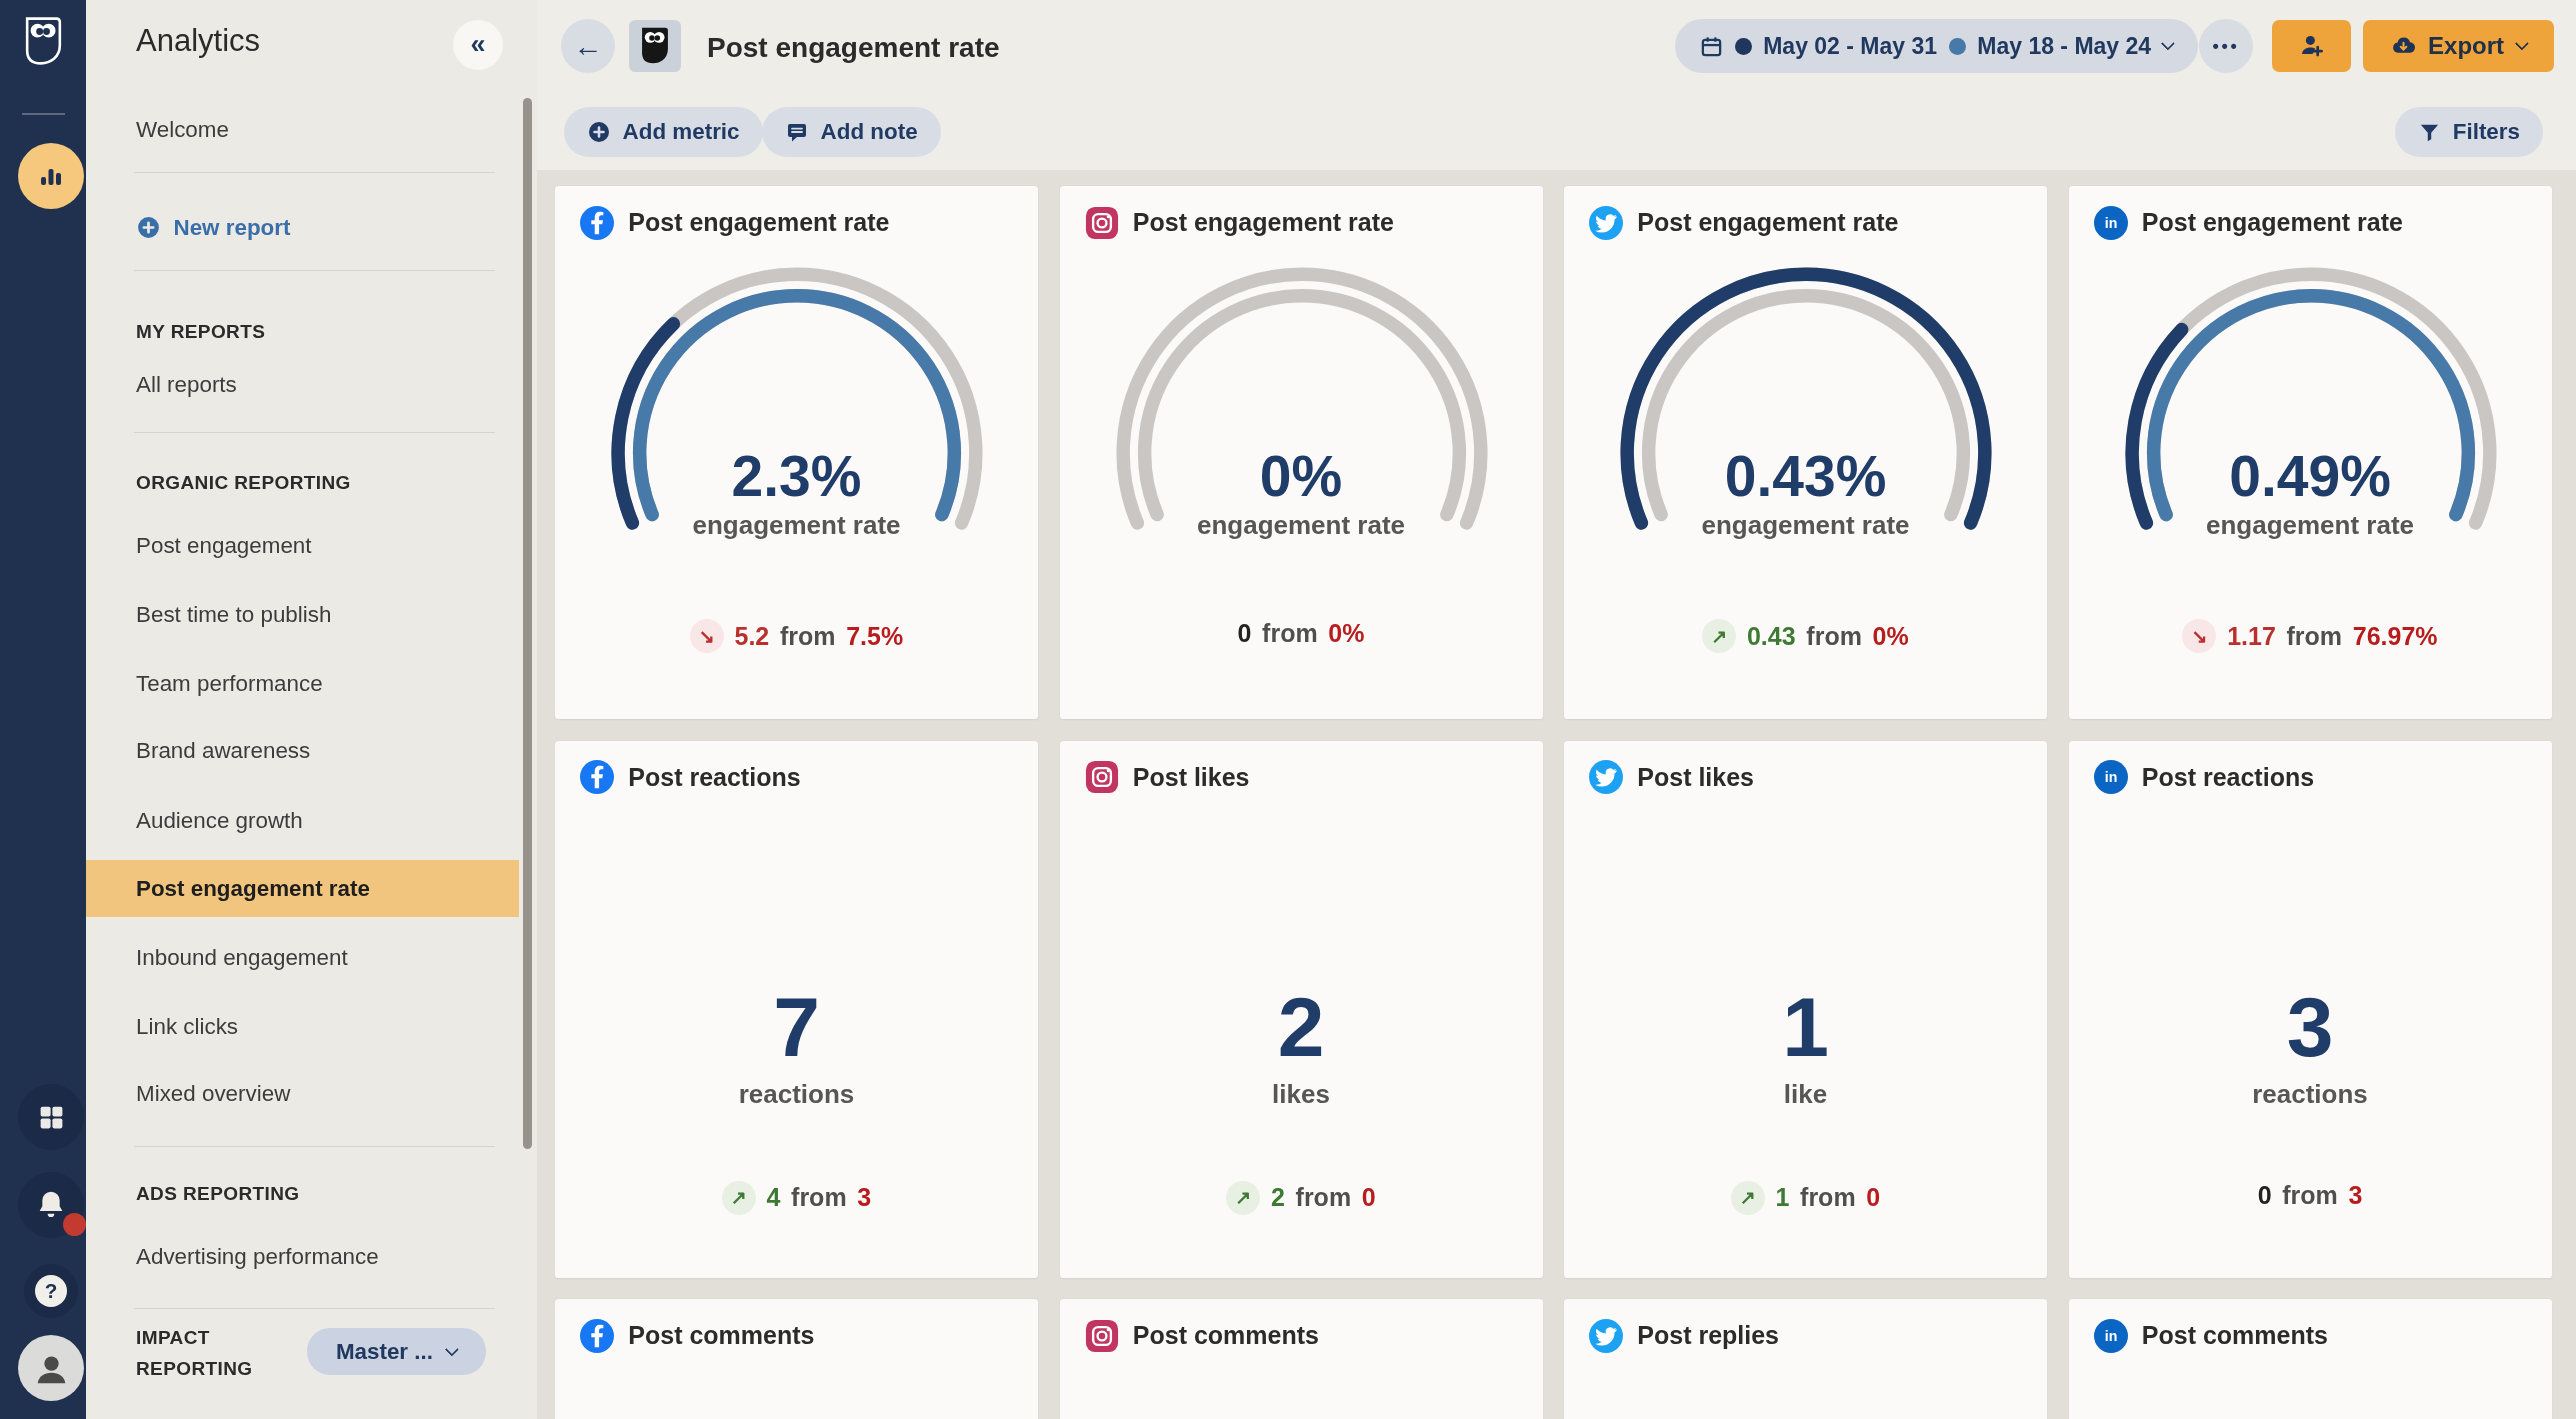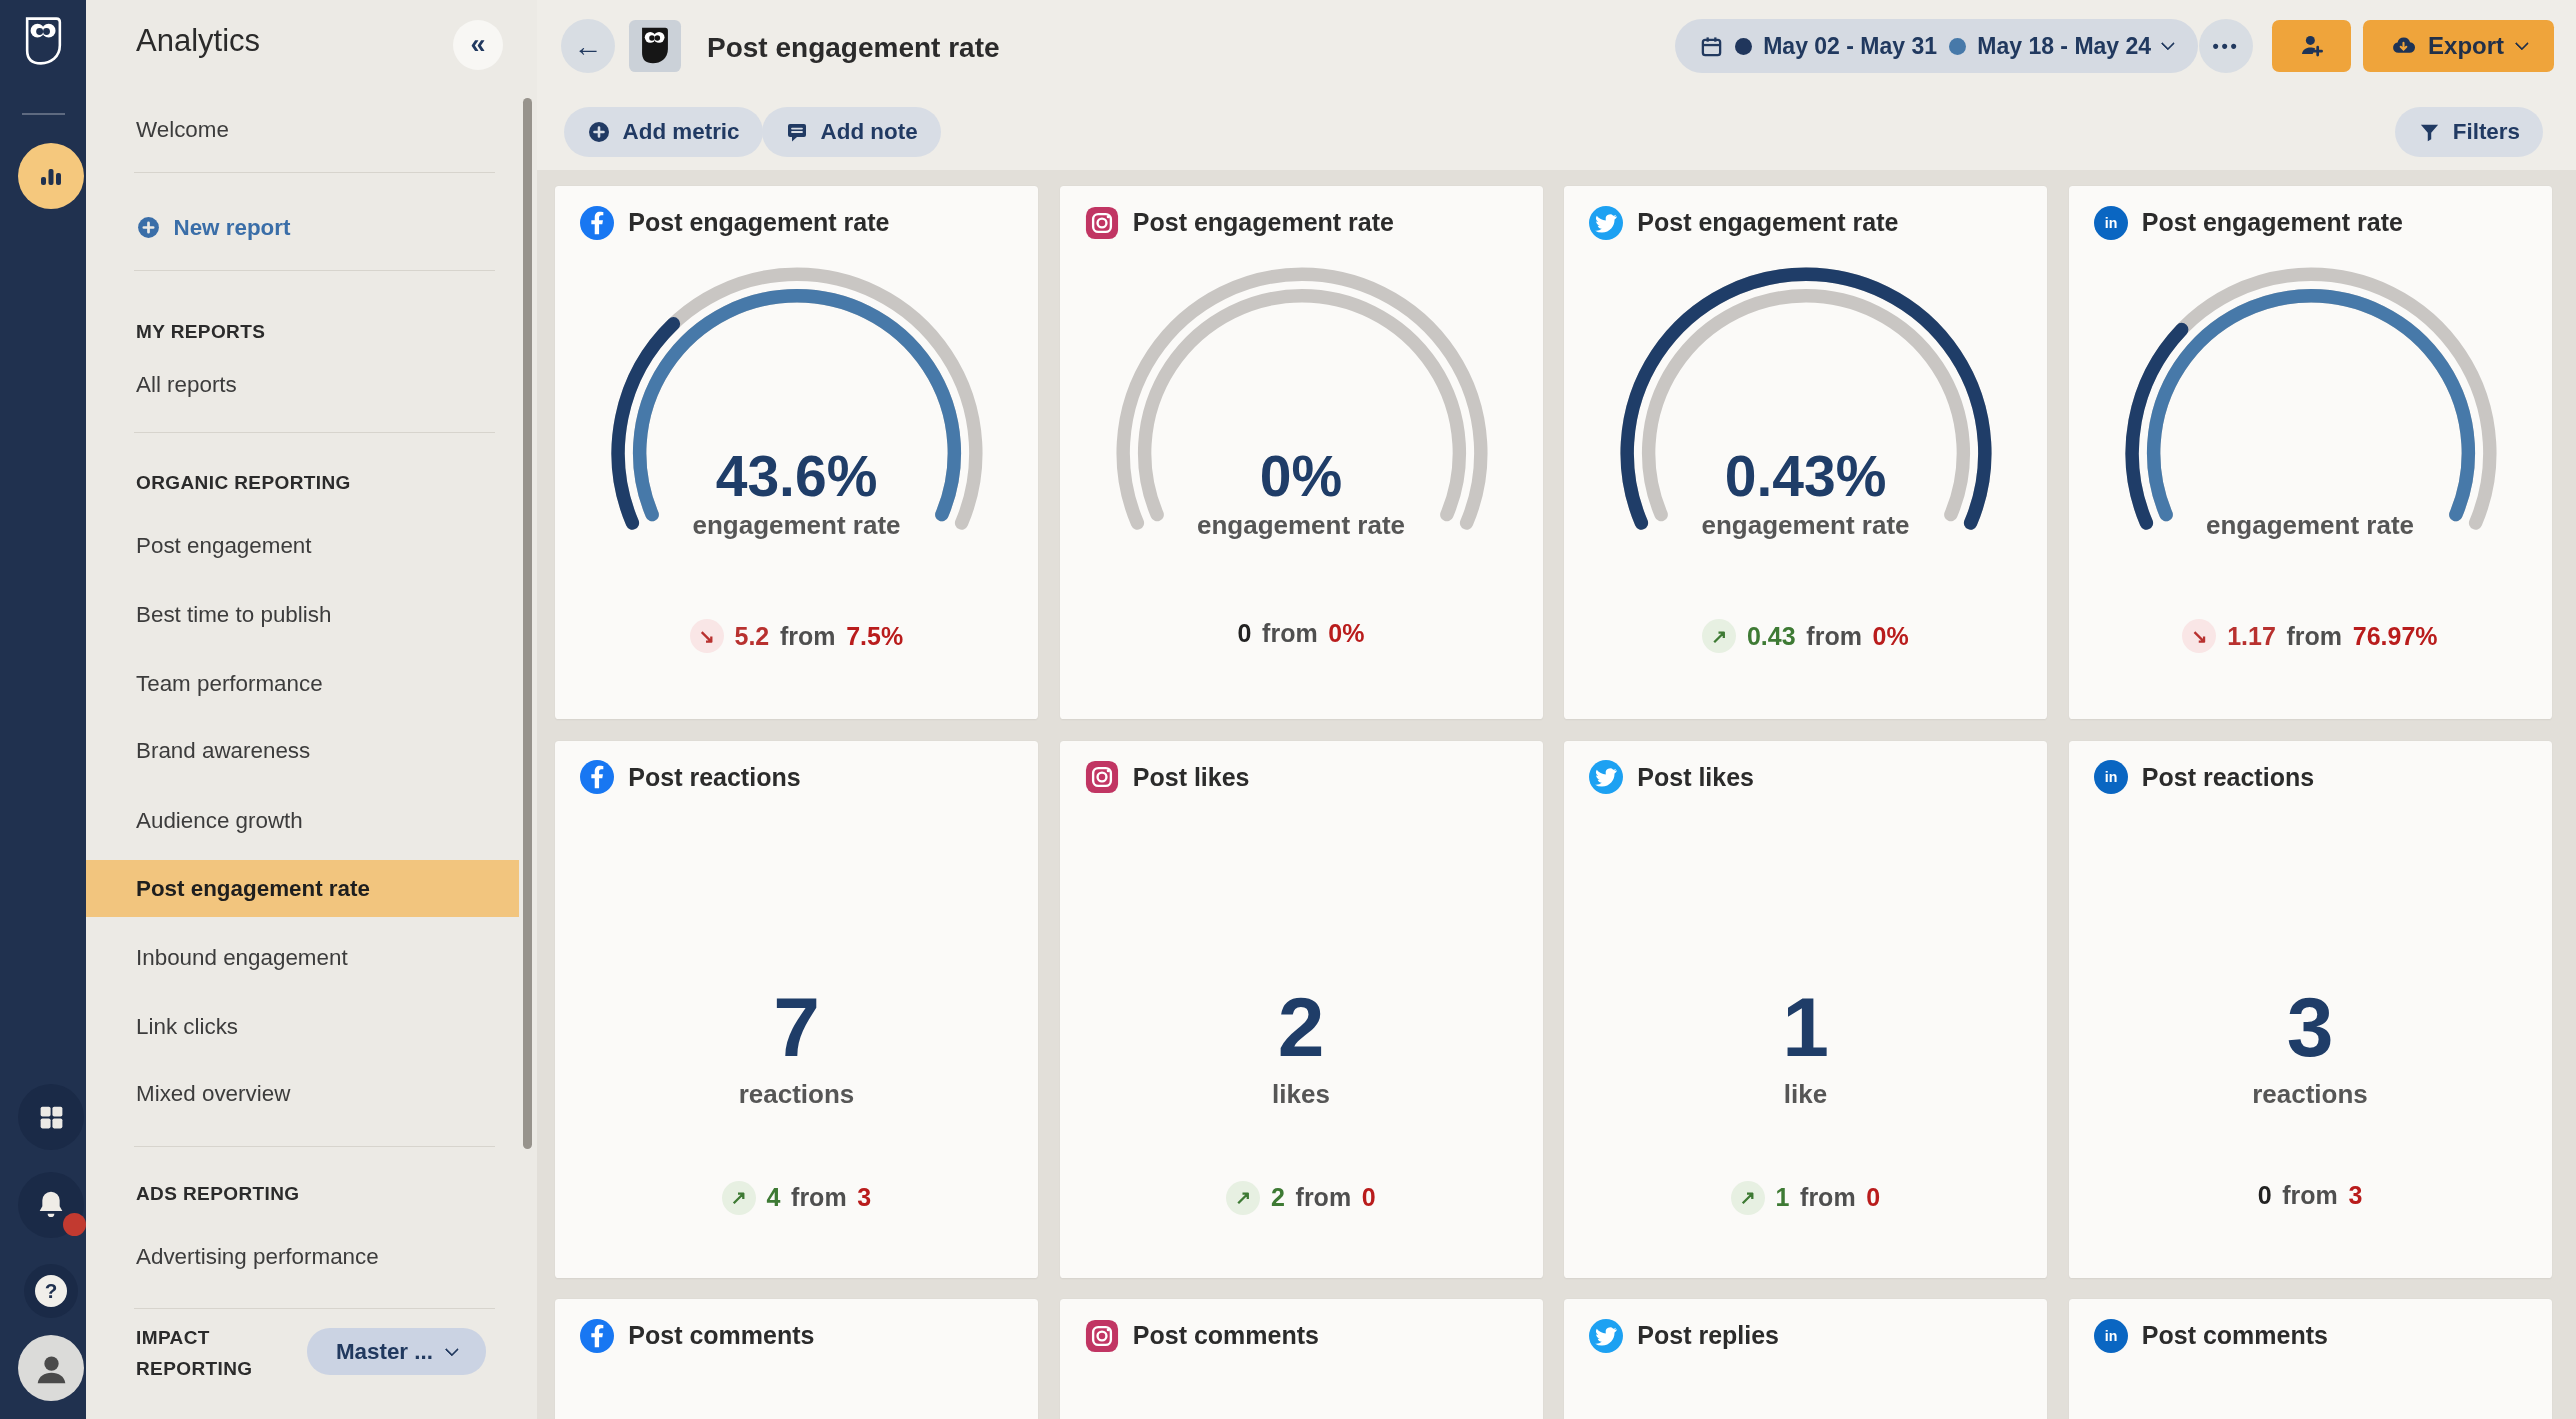--- a/index.html
+++ b/index.html
@@ -272,7 +272,7 @@
               <path d="M 58.0 303.8 A 176 176 0 1 1 382.0 303.8" stroke="#C9C6C3" stroke-width="15" stroke-linecap="round"></path>
               <path d="M 58.0 303.8 A 176 176 0 1 1 382.0 303.8" stroke="#4779A9" stroke-width="15" stroke-linecap="round"></path>
             </svg></div>
-    <div class="big-value">43.6%</div>
+    <div class="big-value">2.3%</div>
     <div class="value-label">engagement rate</div>
     <div class="delta down">
       <span class="delta-ico">↘</span>

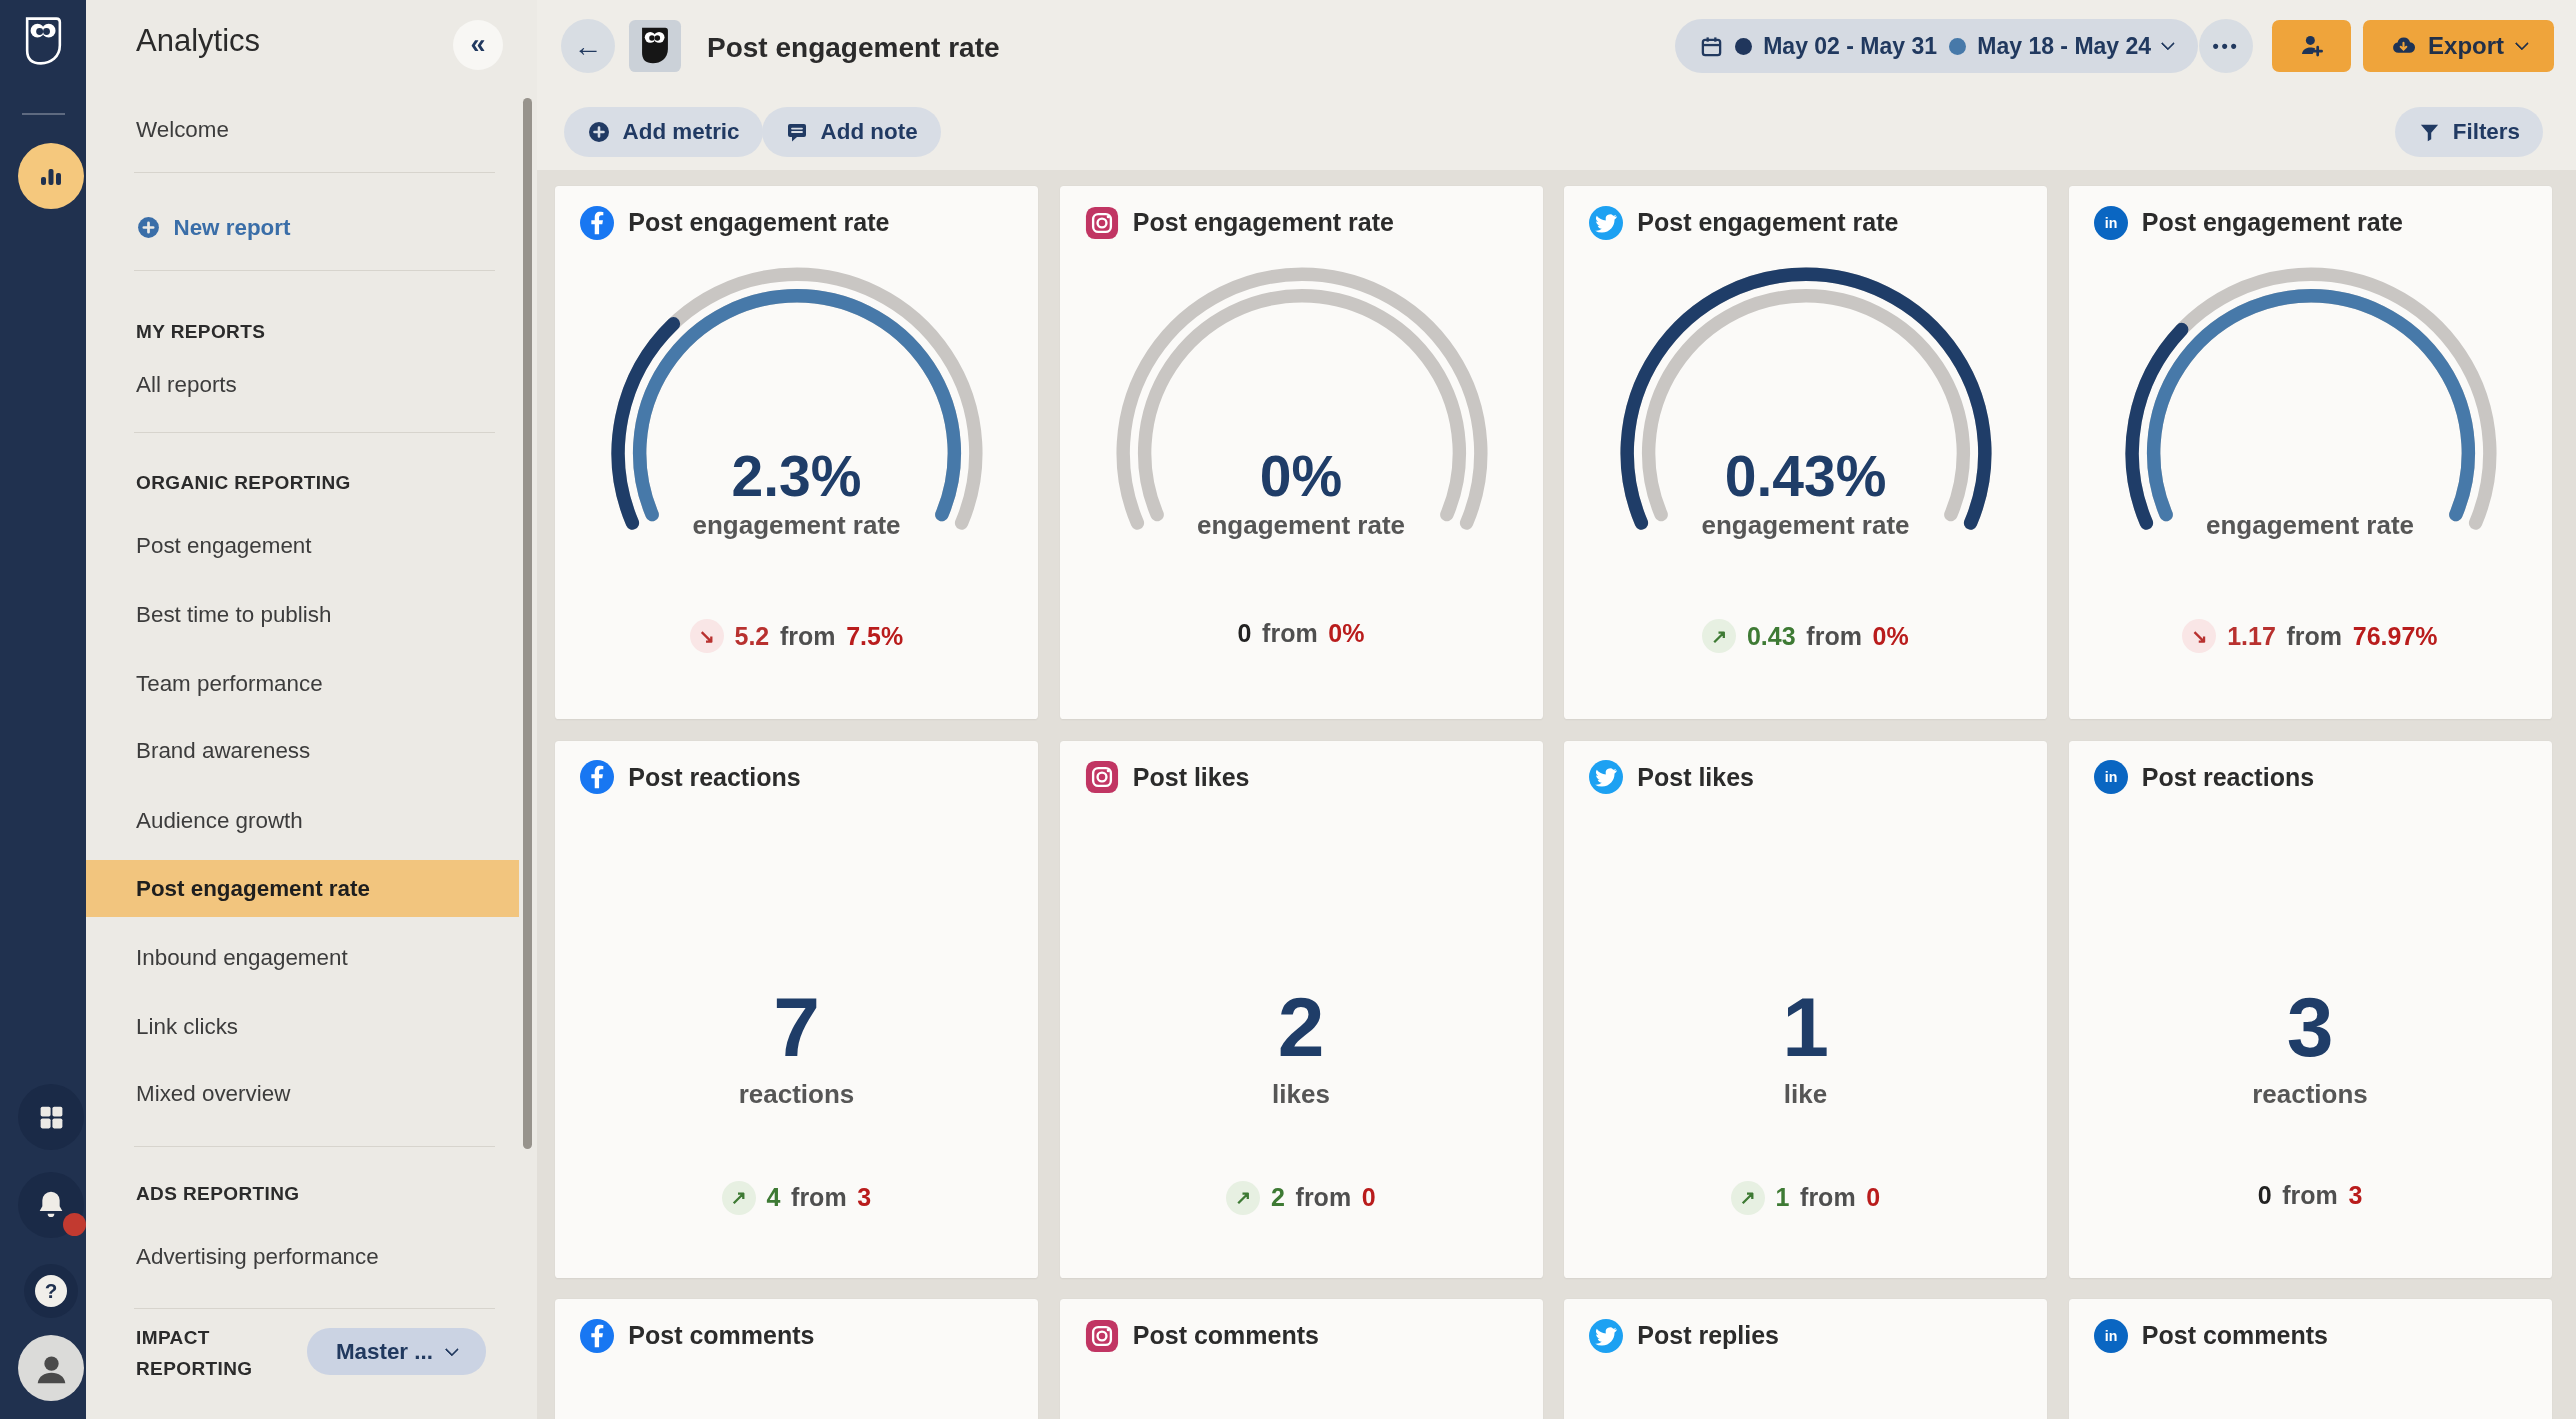--- a/index.html
+++ b/index.html
@@ -346,6 +346,7 @@
               <path d="M 58.0 303.8 A 176 176 0 1 1 382.0 303.8" stroke="#C9C6C3" stroke-width="15" stroke-linecap="round"></path>
               <path d="M 58.0 303.8 A 176 176 0 1 1 382.0 303.8" stroke="#4779A9" stroke-width="15" stroke-linecap="round"></path>
             </svg></div>
+    <div class="big-value">0.49%</div>
     <div class="value-label">engagement rate</div>
     <div class="delta down">
       <span class="delta-ico">↘</span>

